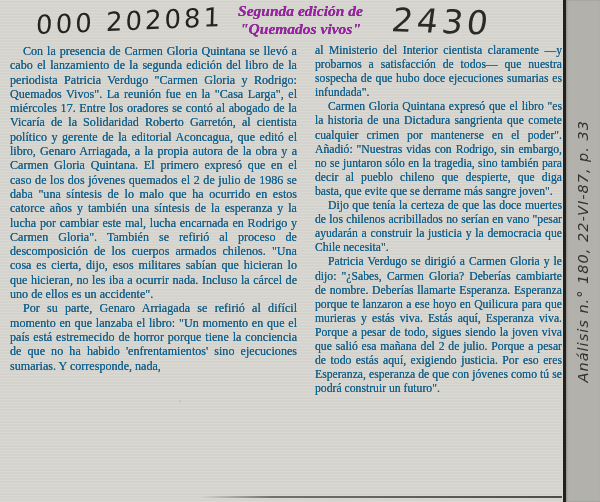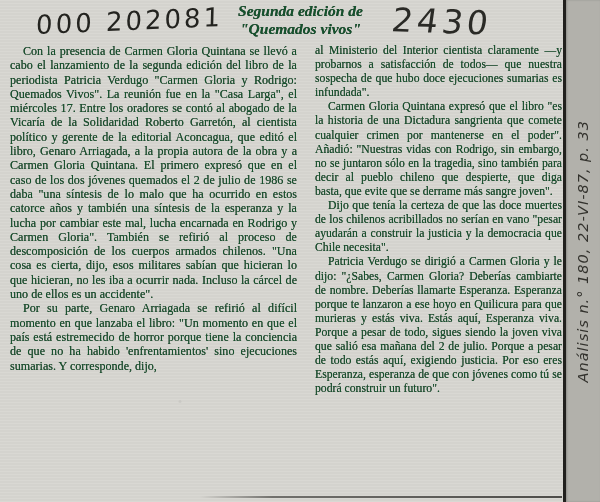--- a/index.html
+++ b/index.html
@@ -48,7 +48,7 @@
     text-align:center;
     font-weight:bold; font-style:italic;
     font-size:15.5px; line-height:17.5px;
-    color:#14532d;
+    color:#a21caf;
     text-shadow:0 0 0.5px rgba(25,24,20,0.8);
   }
   

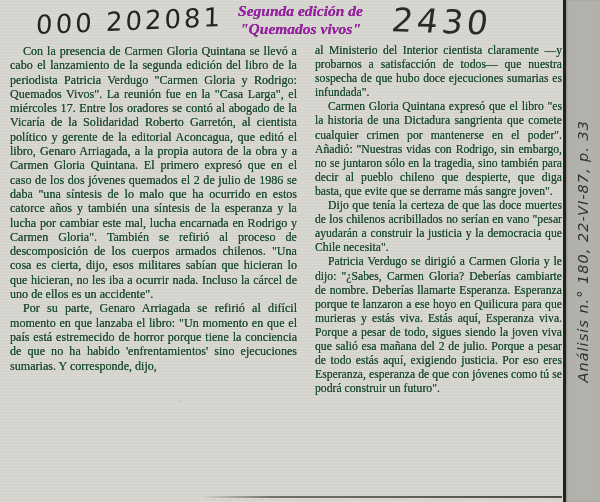--- a/index.html
+++ b/index.html
@@ -57,7 +57,7 @@
     display:flex;
     column-gap:18px;
   }
-  .col { color:#14532d; }
+  .col { color:#0369a1; }
   .col-1 { width:287px; font-size:12.1px; line-height:14.3px; }
   .col-2 { width:247px; font-size:11.7px; line-height:14.1px; }
   .col p {

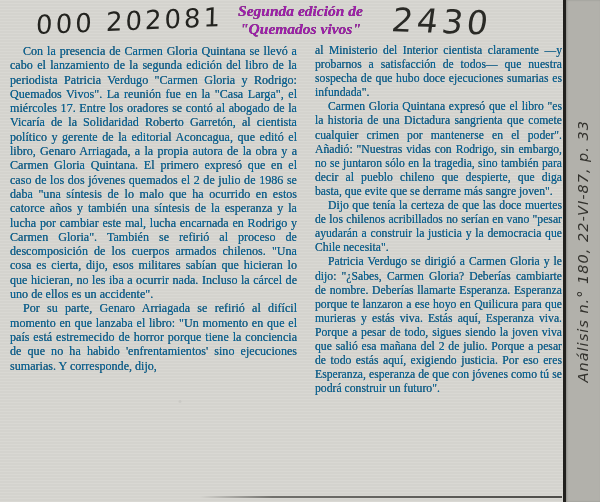--- a/index.html
+++ b/index.html
@@ -108,7 +108,7 @@
 <div class="columns">
   <div class="col col-1">
     <p>Con la presencia de Carmen Gloria Quintana se llevó a cabo el lanzamiento de la segunda edición del libro de la periodista Patricia Verdugo "Carmen Gloria y Rodrigo: Quemados Vivos". La reunión fue en la "Casa Larga", el miércoles 17. Entre los oradores se contó al abogado de la Vicaría de la Solidaridad Roberto Garretón, al cientista político y gerente de la editorial Aconcagua, que editó el libro, Genaro Arriagada, a la propia autora de la obra y a Carmen Gloria Quintana. El primero expresó que en el caso de los dos jóvenes quemados el 2 de julio de 1986 se daba "una síntesis de lo malo que ha ocurrido en estos catorce años y también una síntesis de la esperanza y la lucha por cambiar este mal, lucha encarnada en Rodrigo y Carmen Gloria". También se refirió al proceso de descomposición de los cuerpos armados chilenos. "Una cosa es cierta, dijo, esos militares sabían que hicieran lo que hicieran, no les iba a ocurrir nada. Incluso la cárcel de uno de ellos es un accidente".</p>
-    <p>Por su parte, Genaro Arriagada se refirió al difícil momento en que lanzaba el libro: "Un momento en que el país está estremecido de horror porque tiene la conciencia de que no ha habido 'enfrentamientos' sino ejecuciones sumarias. Y corresponde, dijo,</p>
+    <p>Por su parte, Genaro Arriagada se refirió al difícil momento en que lanzaba el libro: "Un momento en que el país está estremecido de horror porque tiene la conciencia de que no ha habido 'enfrentamientos' sino ejecuciones sumarias. Y corresponde, nada,</p>
   </div>
   <div class="col col-2">
     <p class="no-indent">al Ministerio del Interior cientista claramente —y probarnos a satisfacción de todos— que nuestra sospecha de que hubo doce ejecuciones sumarias es infundada".</p>

